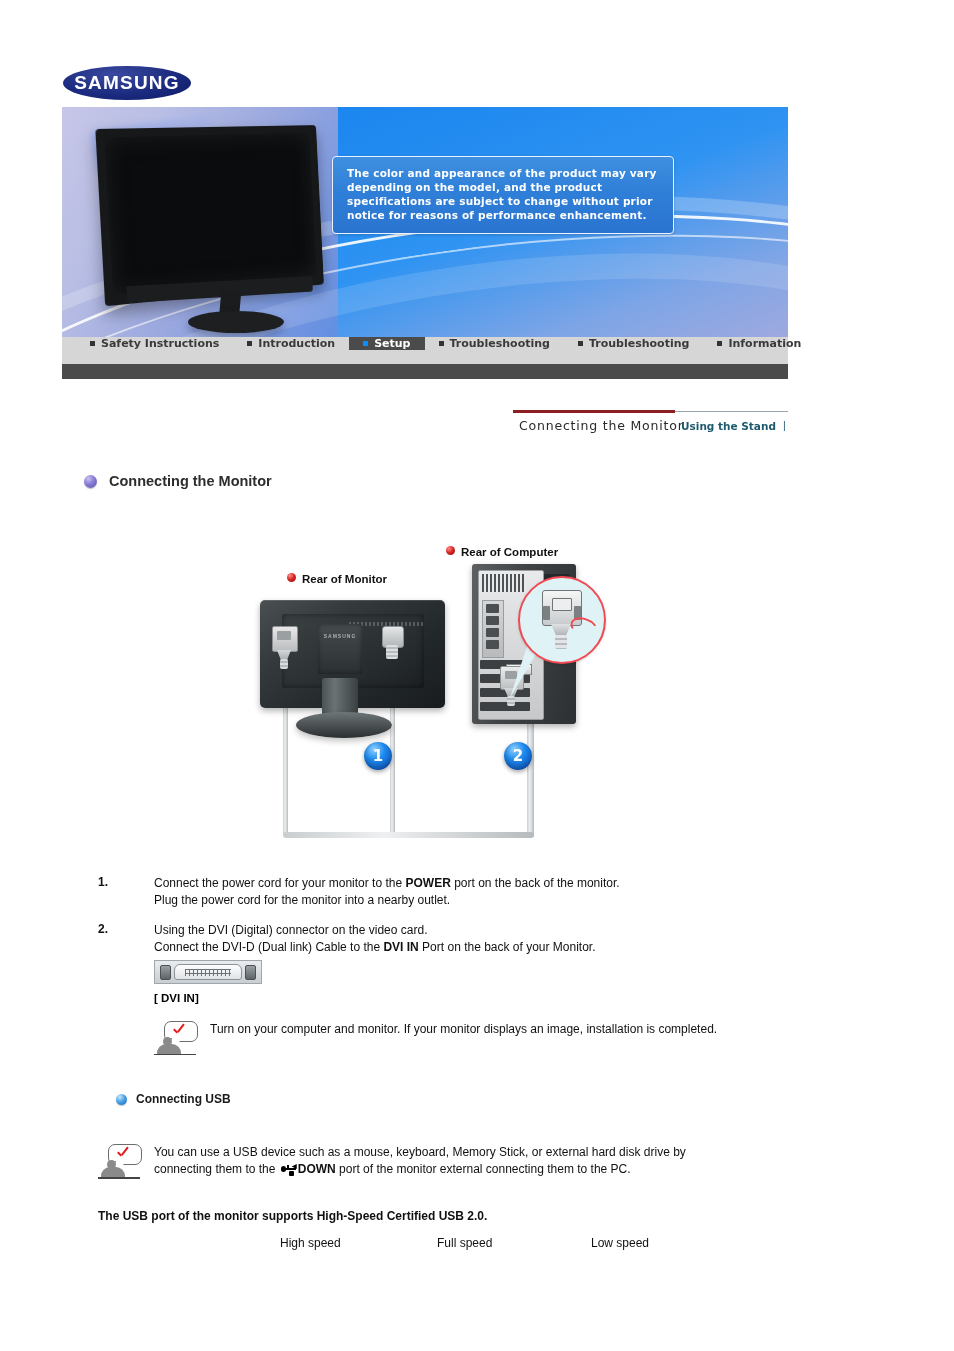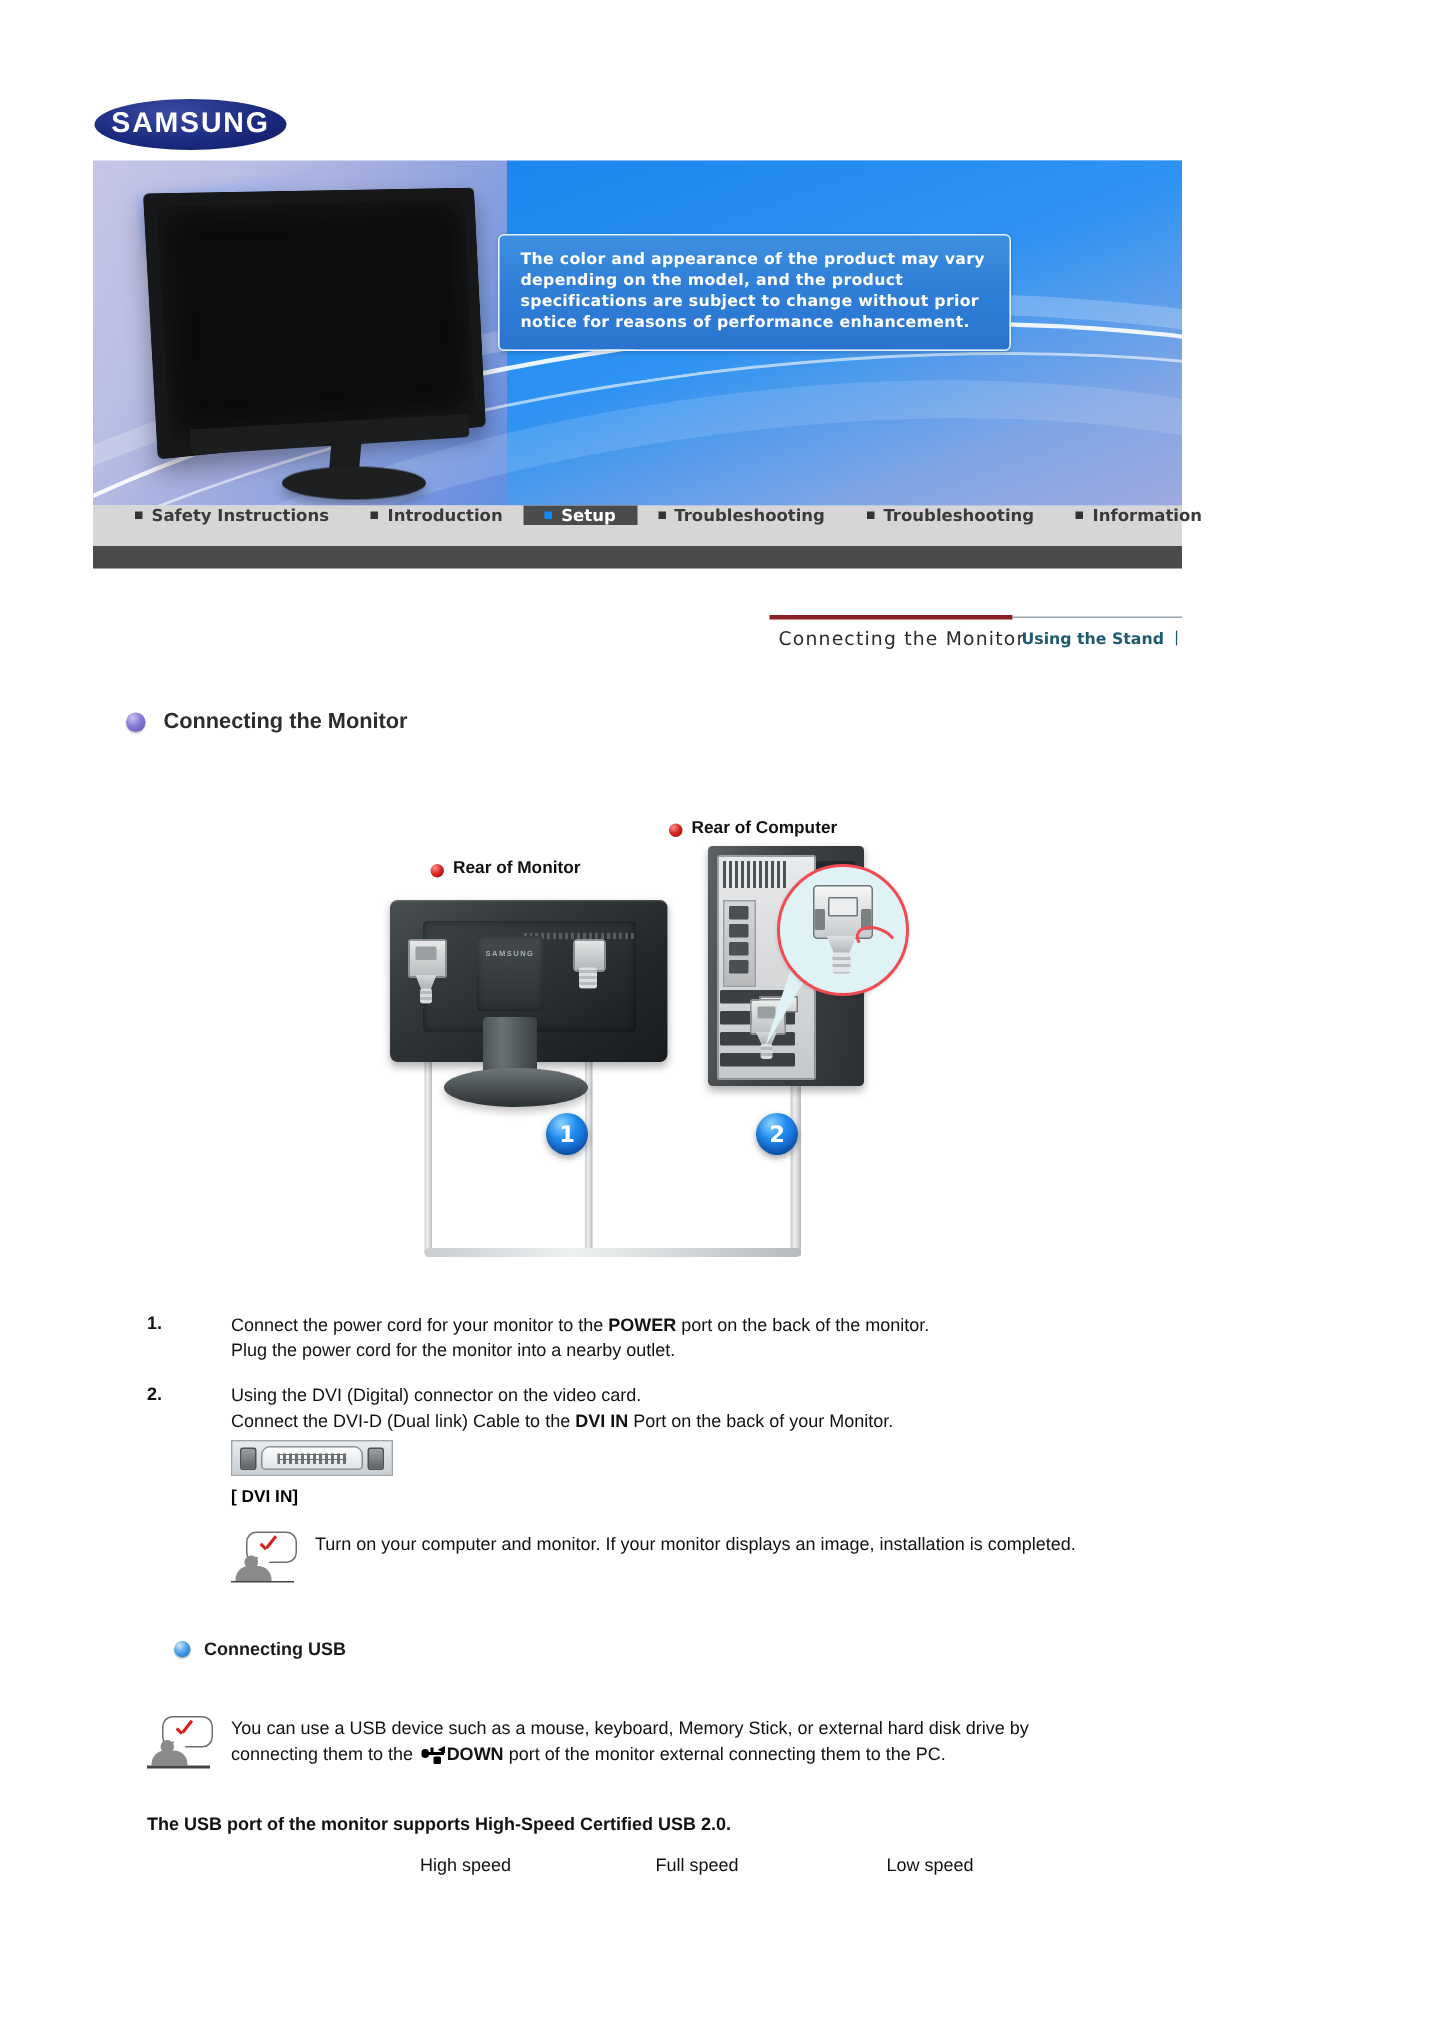--- a/index.html
+++ b/index.html
@@ -96,7 +96,7 @@
 
   
   .diagram{position:absolute;left:250px;top:540px;width:370px;height:320px;}
-  .lbl{position:absolute;display:flex;align-items:flex-end;gap:6px;font-size:11.5px;font-weight:bold;color:#111;white-space:nowrap;}
+  .lbl{position:absolute;display:flex;align-items:flex-start;gap:6px;font-size:11.5px;font-weight:bold;color:#111;white-space:nowrap;}
   .rball{width:9px;height:9px;border-radius:50%;
     background:radial-gradient(circle at 33% 28%, #ff8c8c 0%, #d4221f 50%, #8e0f0d 100%);}
   .lbl-mon{left:37px;top:33px;}

